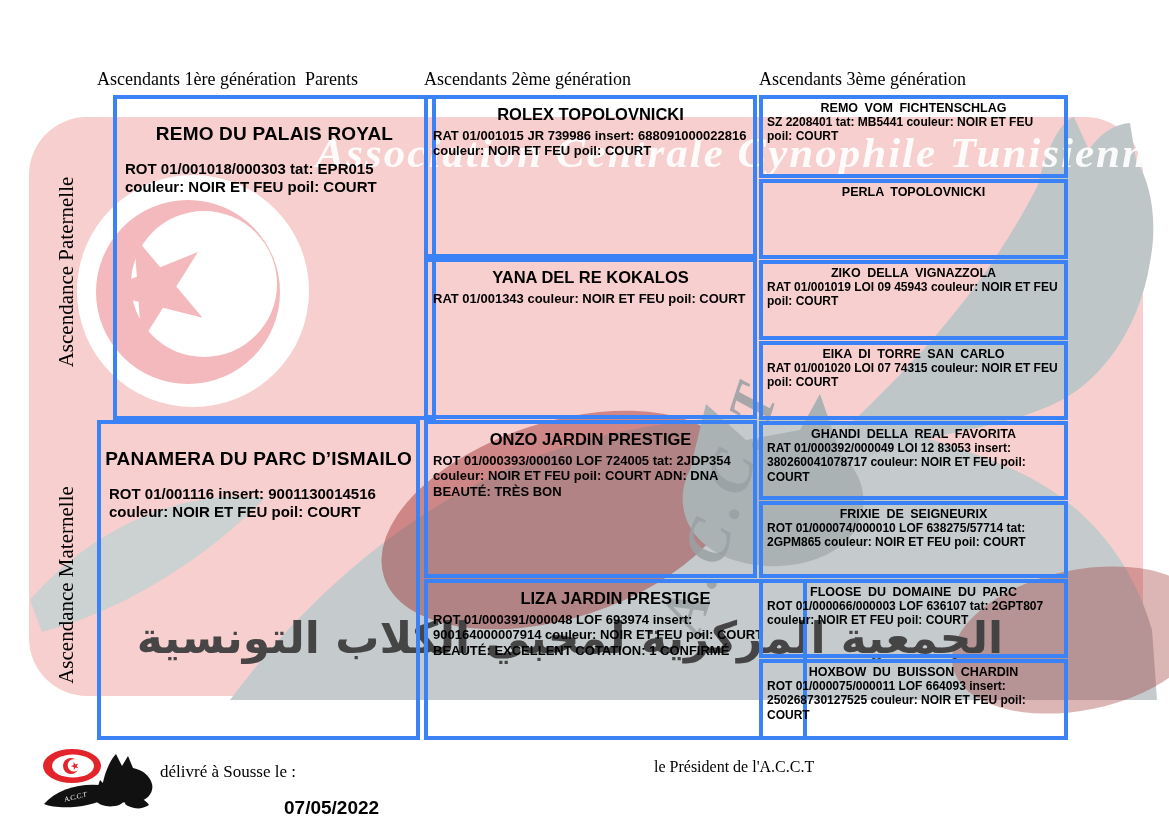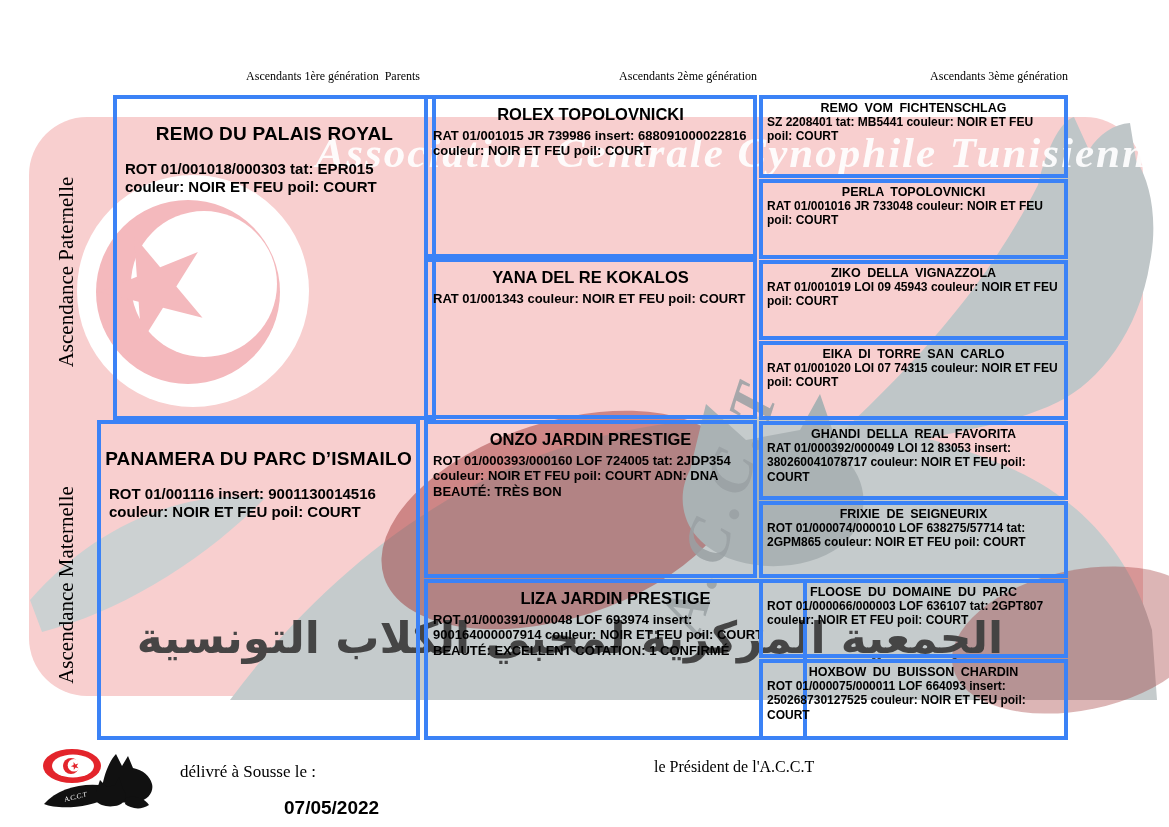--- a/index.html
+++ b/index.html
@@ -31,8 +31,8 @@
   }
   
   .col-header{
-    position:absolute;top:69px;text-align:right;
-    font-family:"Liberation Serif", serif;font-size:12px;white-space:pre;
+    position:absolute;top:69px;text-align:left;
+    font-family:"Liberation Serif", serif;font-size:18px;white-space:pre;
   }
   .h1{left:97px;width:323px;}
   .h2{left:424px;width:333px;}

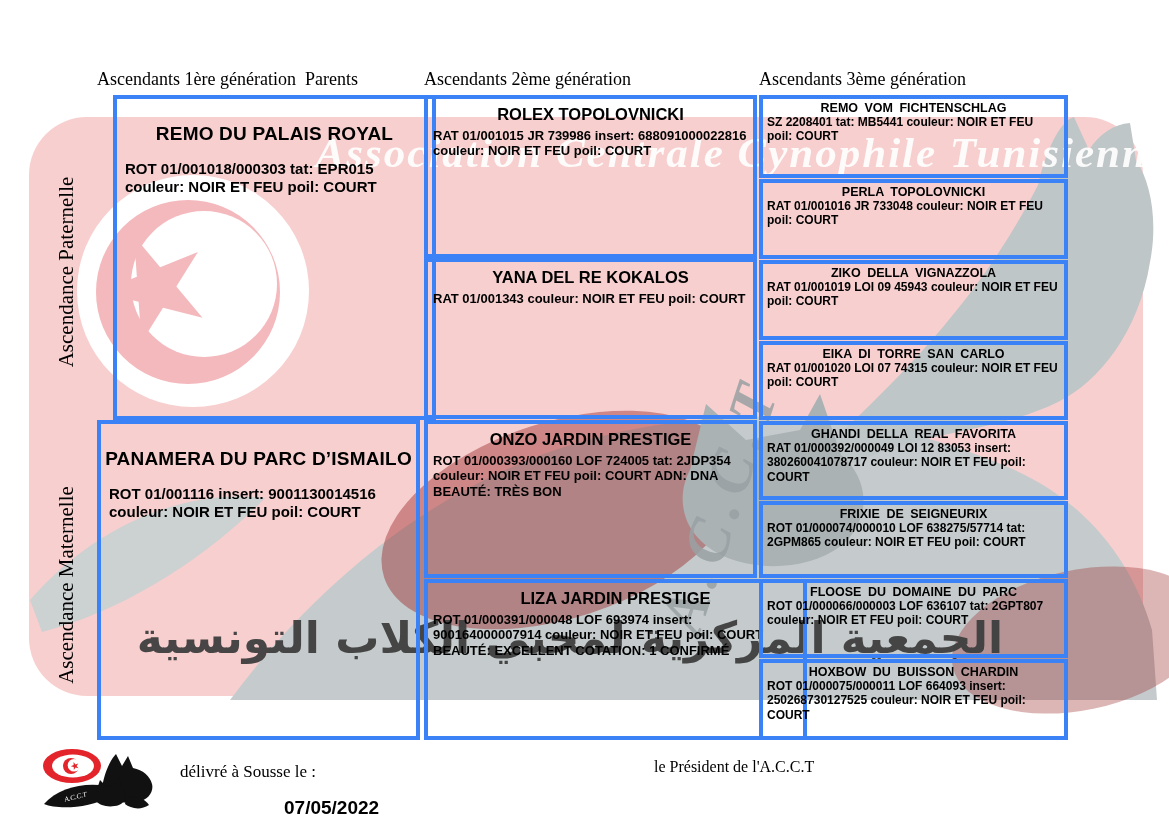--- a/index.html
+++ b/index.html
@@ -153,7 +153,6 @@
 </div>
 <div class="cell cell3 c3b">
   <div class="name">PERLA TOPOLOVNICKI</div>
-  <div class="details">RAT 01/001016 JR 733048 couleur: NOIR ET FEU poil: COURT</div>
 </div>
 <div class="cell cell3 c3c">
   <div class="name">ZIKO DELLA VIGNAZZOLA</div>

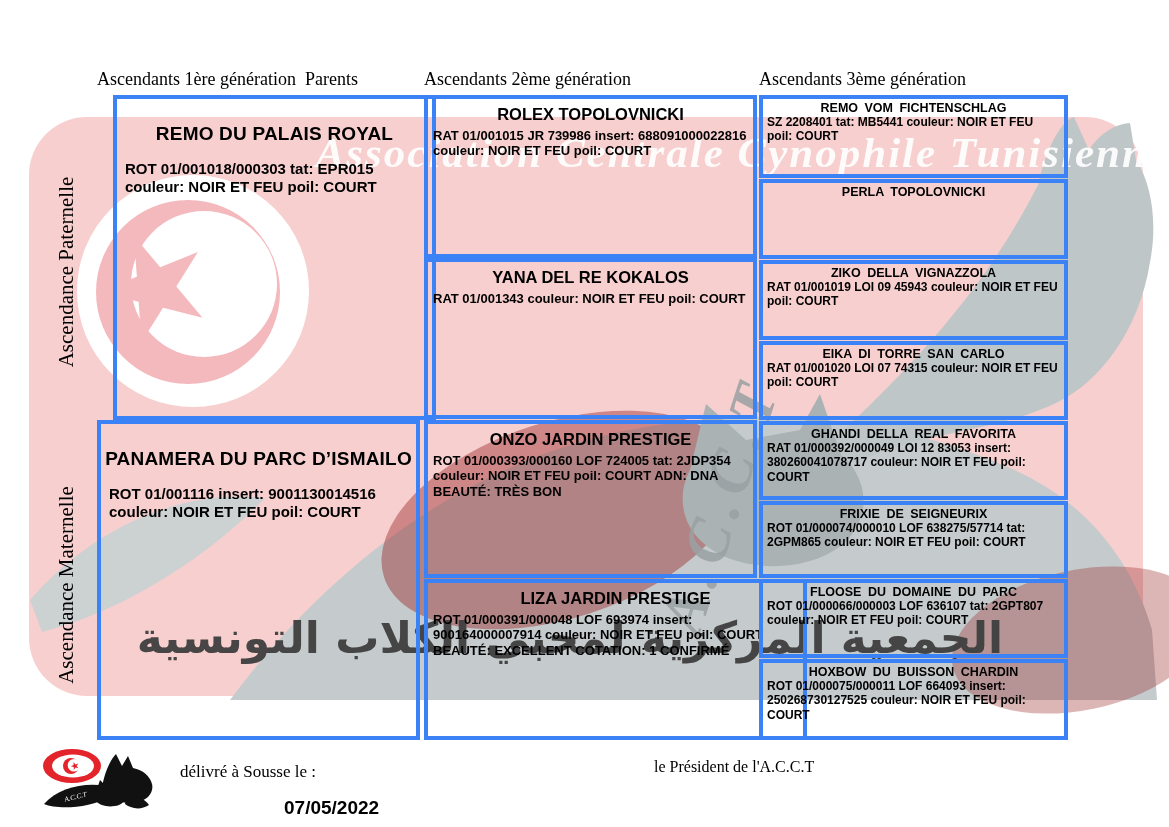--- a/index.html
+++ b/index.html
@@ -75,7 +75,7 @@
   .logo{position:absolute;left:40px;top:746px;width:120px;height:78px;}
   .issued-label{
     position:absolute;left:160px;top:762px;
-    font-family:"Liberation Serif", serif;font-size:17px;margin-left:20px;
+    font-family:"Liberation Serif", serif;font-size:17px;
   }
   .issued-date{
     position:absolute;left:284px;top:761px;

